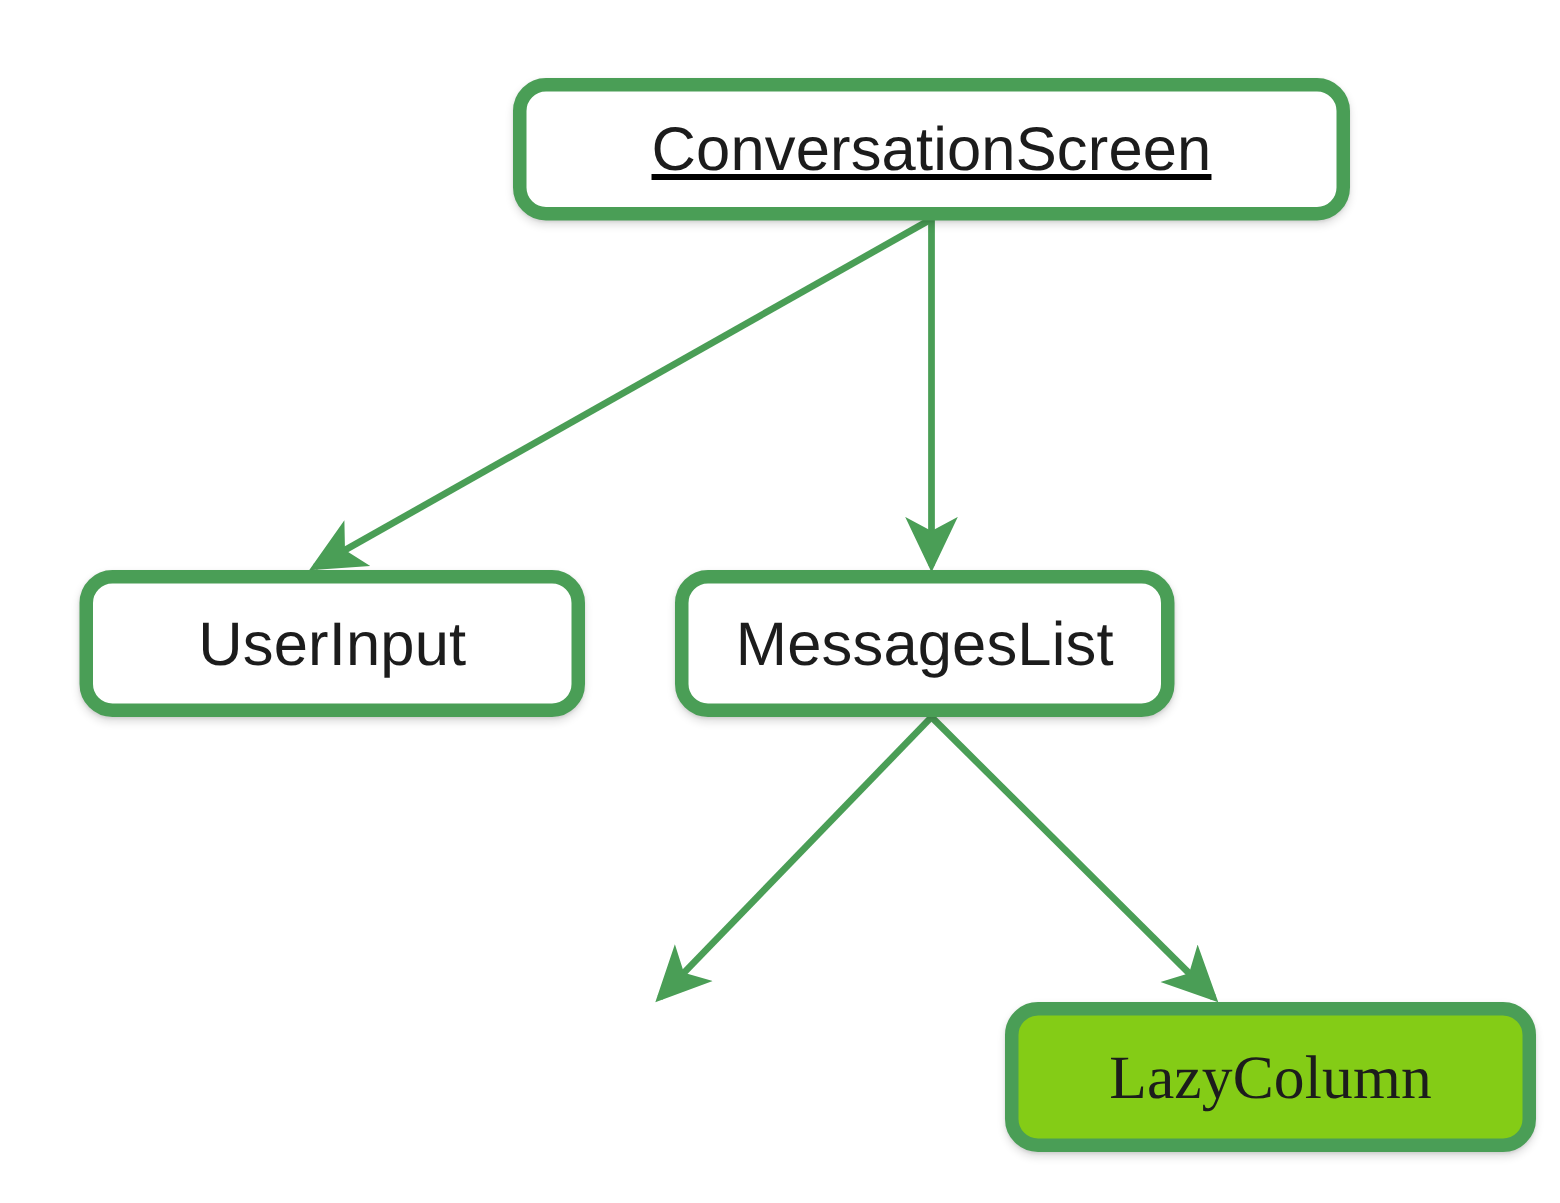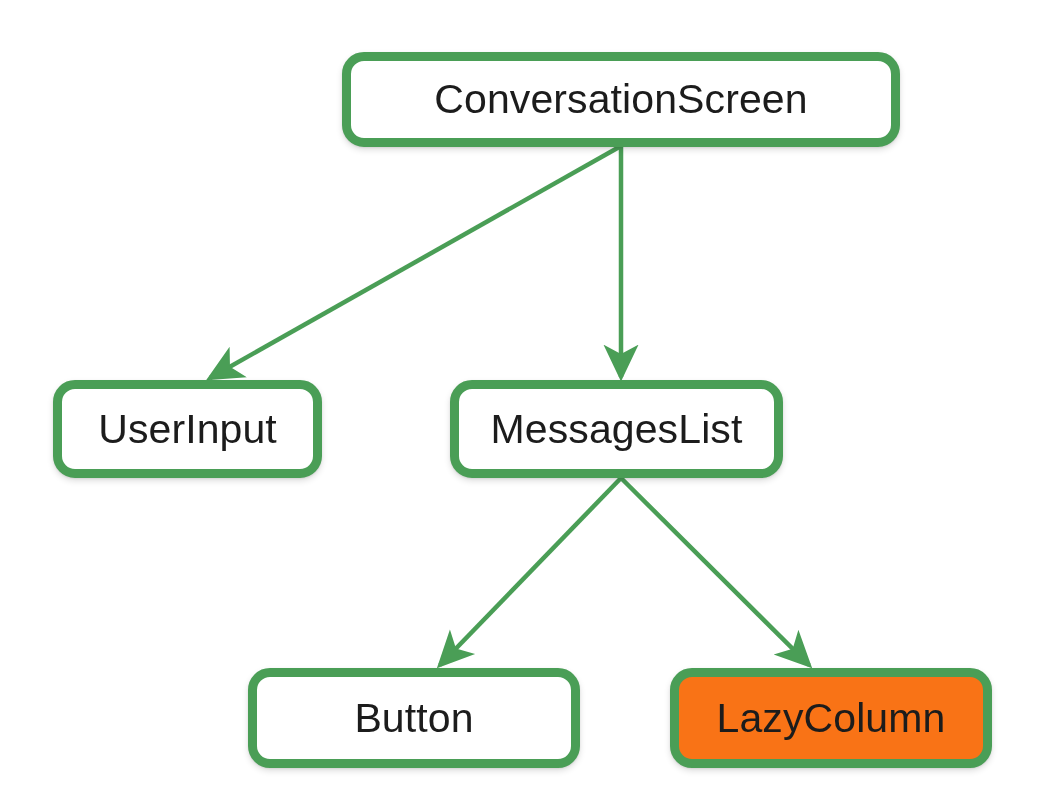--- a/index.html
+++ b/index.html
@@ -80,7 +80,7 @@
     <line x1="621" y1="478" x2="809" y2="665" stroke="#4a9e56" stroke-width="4.5" marker-end="url(#arrowhead)"></line>
   </svg>
 
-  <div class="node" id="node-conversationscreen" style="left: 342px; top: 52px; width: 558px; height: 95px; border-color: rgb(74, 158, 86); background: rgb(255, 255, 255);">
+  <div class="node" id="node-conversationscreen" style="left: 342px; top: 52px; width: 558px; height: 95px; border-color: rgb(74, 158, 86); background: rgb(255, 255, 255); text-decoration: underline;">
     <span class="node-label" style="color: rgb(28, 28, 28);">ConversationScreen</span>
   </div>
 

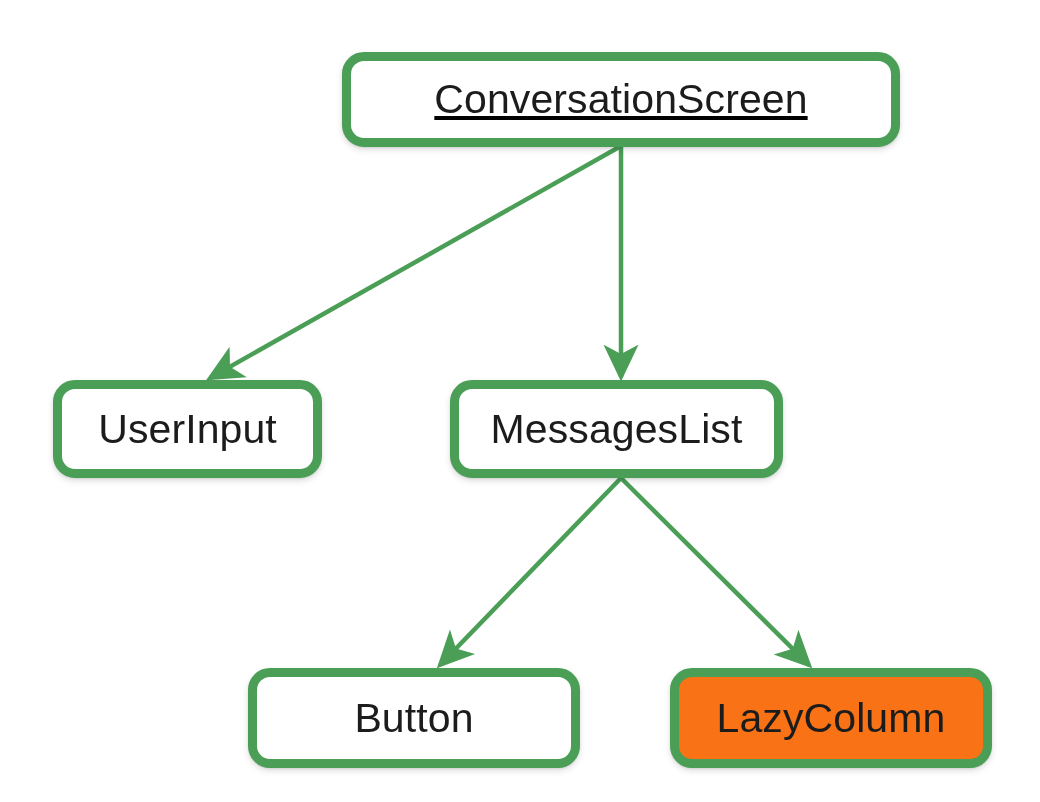--- a/index.html
+++ b/index.html
@@ -84,7 +84,7 @@
     <span class="node-label" style="color: rgb(28, 28, 28);">ConversationScreen</span>
   </div>
 
-  <div class="node" id="node-userinput" style="left: 53px; top: 380px; width: 269px; height: 98px; border-color: rgb(74, 158, 86); background: rgb(255, 255, 255);">
+  <div class="node" id="node-userinput" style="left: 53px; top: 380px; width: 337px; height: 98px; border-color: rgb(74, 158, 86); background: rgb(255, 255, 255);">
     <span class="node-label" style="color: rgb(28, 28, 28);">UserInput</span>
   </div>
 

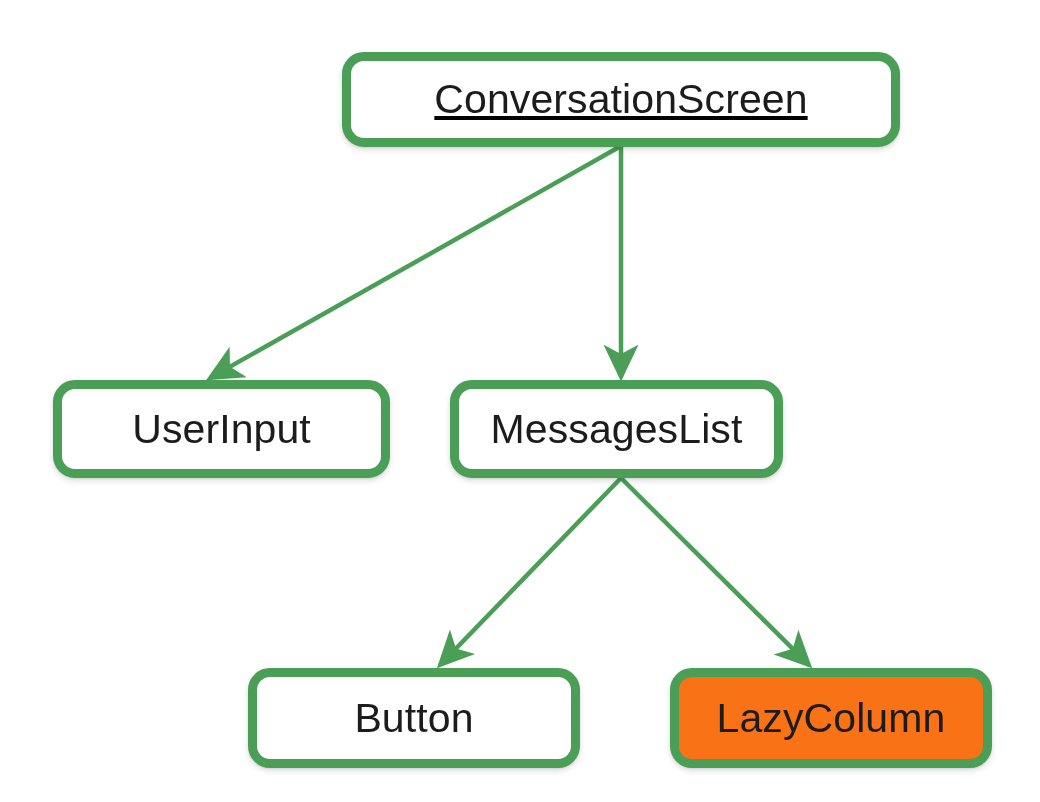--- a/index.html
+++ b/index.html
@@ -92,9 +92,6 @@
     <span class="node-label" style="color: rgb(28, 28, 28);">MessagesList</span>
   </div>
 
-  <div class="node" id="node-button" style="left: 248px; top: 668px; width: 332px; height: 100px; border-color: rgb(74, 158, 86); background: rgb(255, 255, 255);">
-    <span class="node-label" style="color: rgb(28, 28, 28);">Button</span>
-  </div>
 
   <div class="node" id="node-lazycolumn" style="left: 670px; top: 668px; width: 322px; height: 100px; border-color: rgb(74, 158, 86); background: #f97316;">
     <span class="node-label" style="color: rgb(28, 28, 28);">LazyColumn</span>

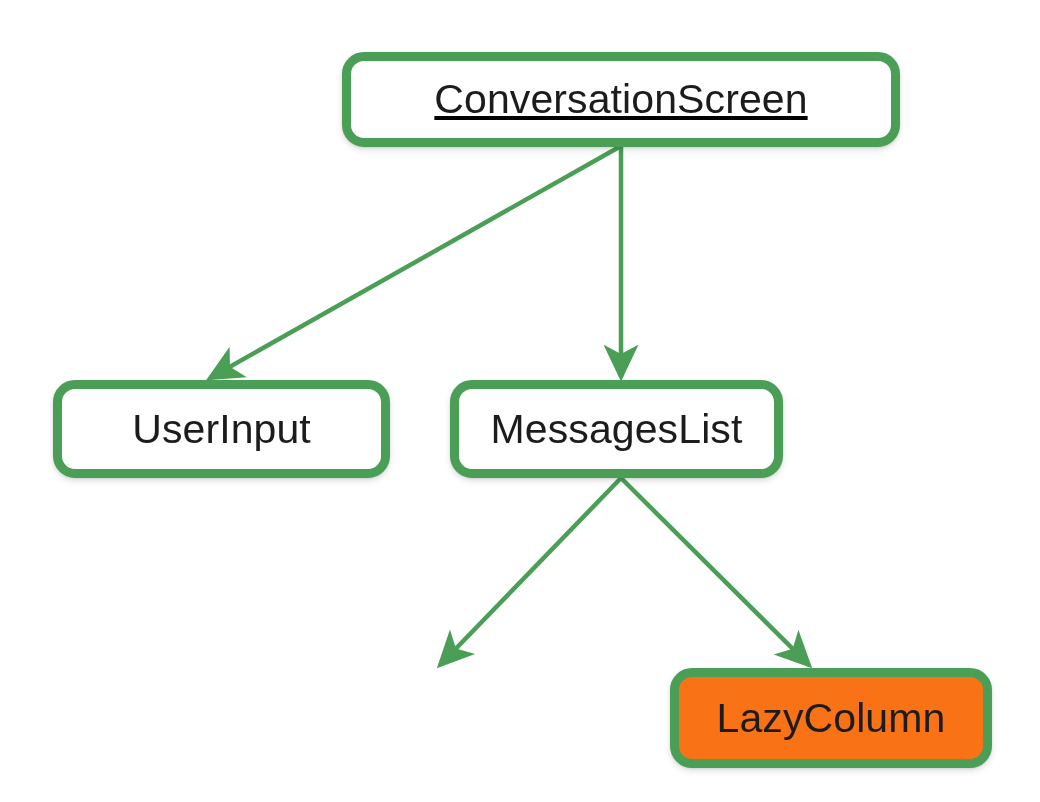--- a/index.html
+++ b/index.html
@@ -93,7 +93,7 @@
   </div>
 
 
-  <div class="node" id="node-lazycolumn" style="left: 670px; top: 668px; width: 322px; height: 100px; border-color: rgb(74, 158, 86); background: #f97316;">
+  <div class="node" id="node-lazycolumn" style="left: 670px; top: 668px; width: 354px; height: 100px; border-color: rgb(74, 158, 86); background: #84cc16; font-family: Liberation Serif, serif;">
     <span class="node-label" style="color: rgb(28, 28, 28);">LazyColumn</span>
   </div>
 

